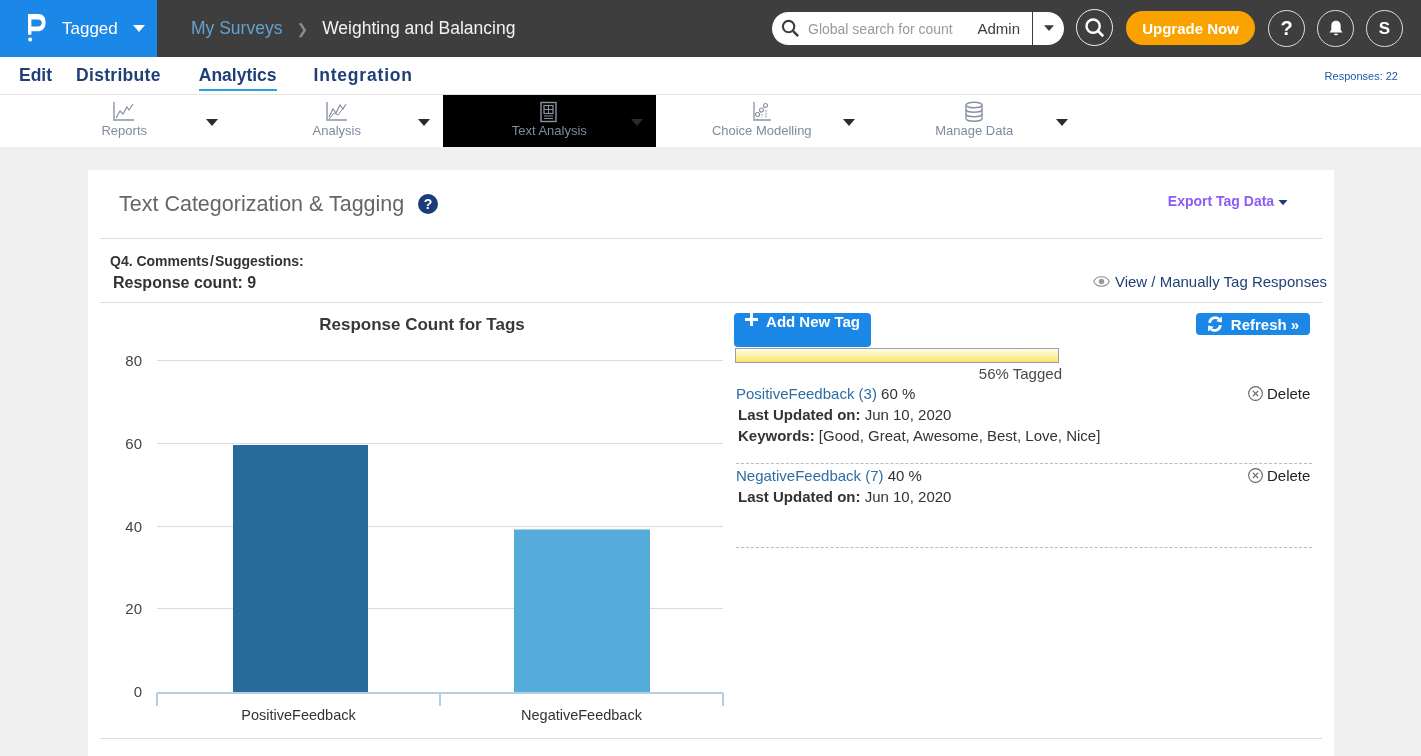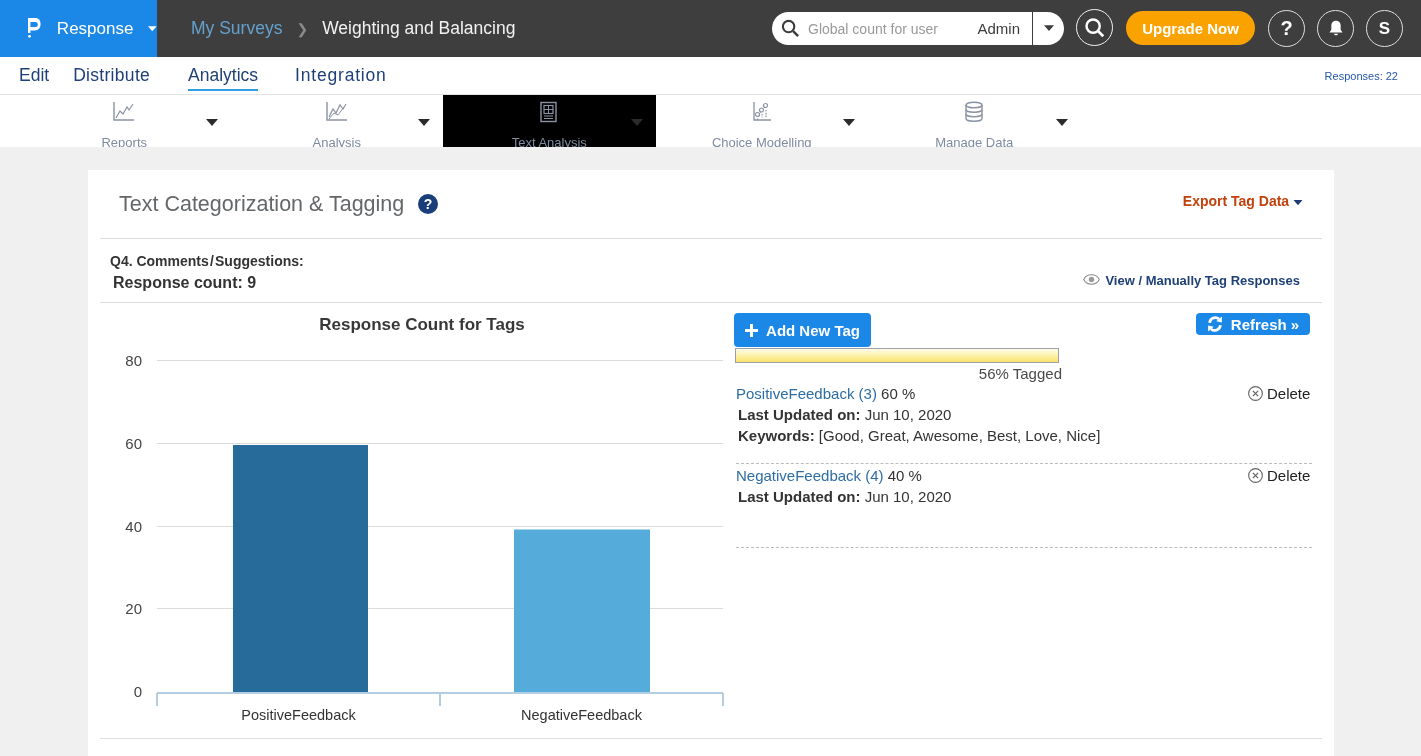--- a/index.html
+++ b/index.html
@@ -54,7 +54,7 @@
       <path d="M0 0 L9.5 0 C14.3 0 16.6 2.8 16.6 8 C16.6 13.4 13.8 16.4 9 16.4 L3.2 16.4 L3.2 19.7 L0 19.7 Z M3.2 5.1 L3.2 11.9 L9.2 11.9 C11.8 11.9 13 10.7 13 8.4 C13 6.2 11.7 5.1 9.2 5.1 Z" fill="#fff" fill-rule="evenodd"></path>
       <circle cx="2" cy="24.2" r="1.9" fill="#fff"></circle>
     </svg>
-    <span class="surveys">Response</span>
+    <span class="surveys">Tagged</span>
     <svg width="12" height="8" viewBox="0 0 12 8" style="margin-left:15px;">
         <path d="M0 0 L12 0 L6 7 Z" fill="#fff"></path>
       </svg>

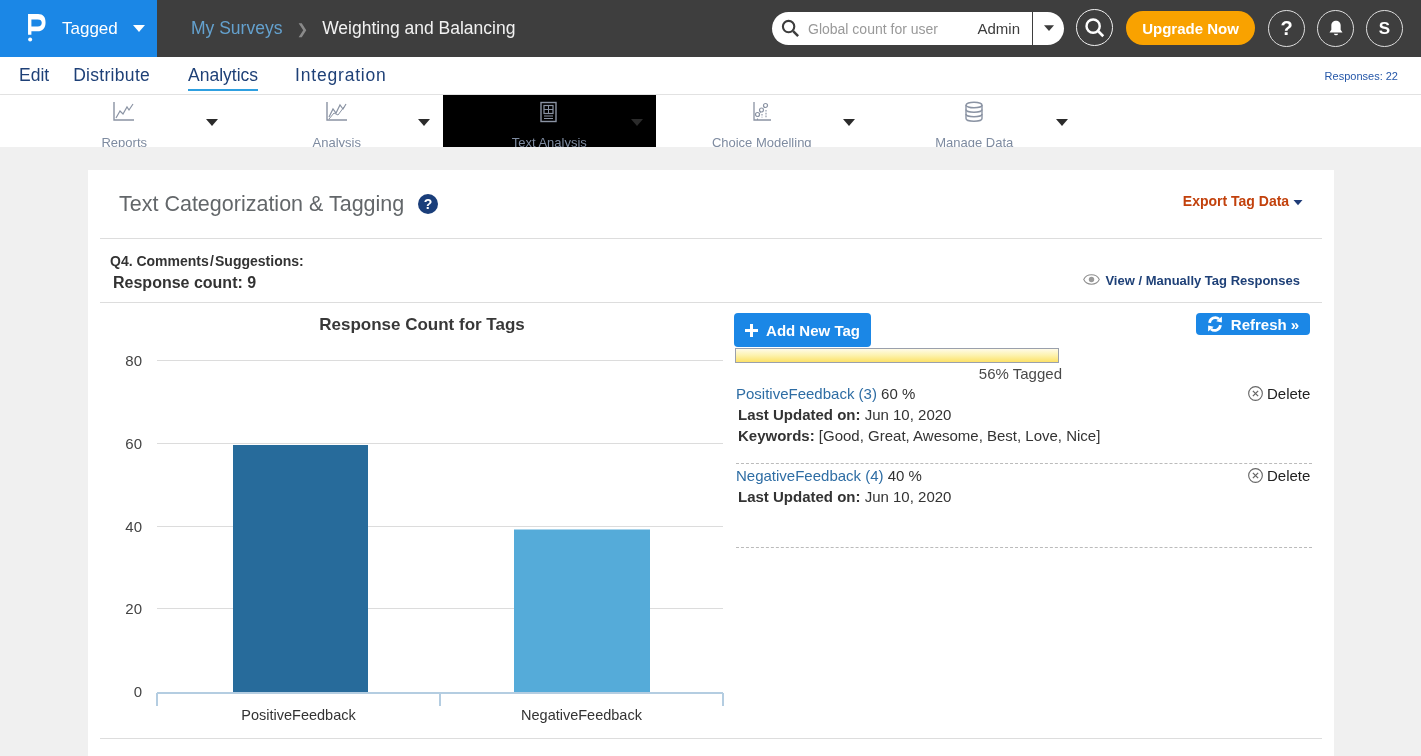--- a/index.html
+++ b/index.html
@@ -69,7 +69,7 @@
         <circle cx="8" cy="8" r="6" fill="none" stroke="#3c3c3c" stroke-width="2.2"></circle>
         <line x1="12.8" y1="12.8" x2="18" y2="18" stroke="#3c3c3c" stroke-width="2.6"></line>
       </svg>
-    <span class="ph">Global count for user</span>
+    <span class="ph">Global search for count</span>
     <span class="admin">Admin</span>
     <span class="divl"></span>
     <svg width="10" height="7" viewBox="0 0 12 8" style="margin:0 10px 0 11px;">

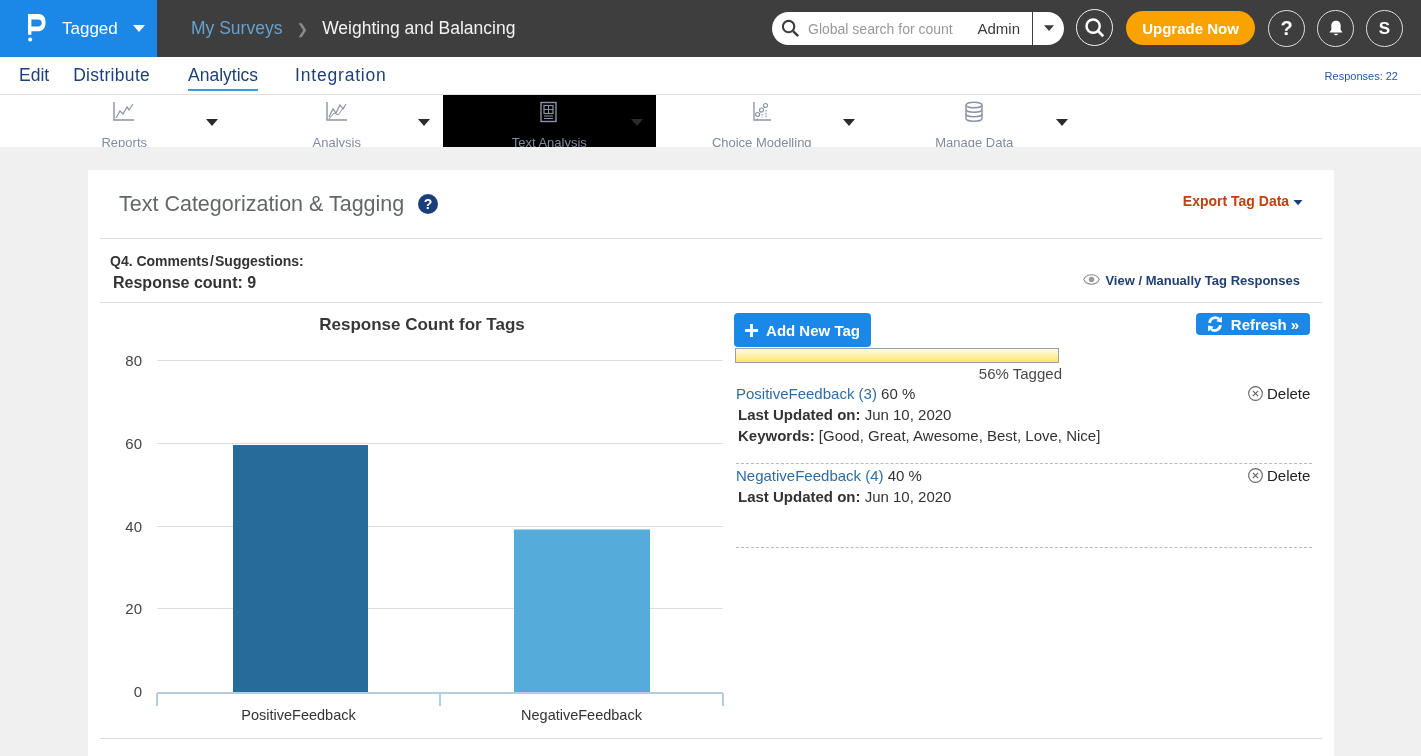--- a/index.html
+++ b/index.html
@@ -19,7 +19,7 @@
 .upg{position:absolute;left:1126px;top:11px;width:129px;height:34px;border-radius:17px;background:#f9a200;color:#fff;font-weight:bold;font-size:15px;display:flex;align-items:center;justify-content:center;}
 .ic{position:absolute;top:10px;width:37px;height:37px;border-radius:50%;border:1.5px solid #dedede;color:#fff;display:flex;align-items:center;justify-content:center;}
 .nav2{height:38px;background:#fff;border-bottom:1px solid #e4e4e4;display:flex;align-items:center;position:relative;}
-.nav2 a{color:#1e4077;font-size:17.5px;text-decoration:none;}
+.nav2 a{color:#1e4077;font-size:17.5px;text-decoration:none;font-weight:bold;}
 .nav2 .resp{position:absolute;right:23px;color:#2456a8;font-size:11px;}
 .toolbar{height:52px;background:#fff;position:relative;box-shadow:0 2px 3px rgba(0,0,0,0.18);}
 .tab{position:absolute;top:0;height:52px;width:212.5px;}

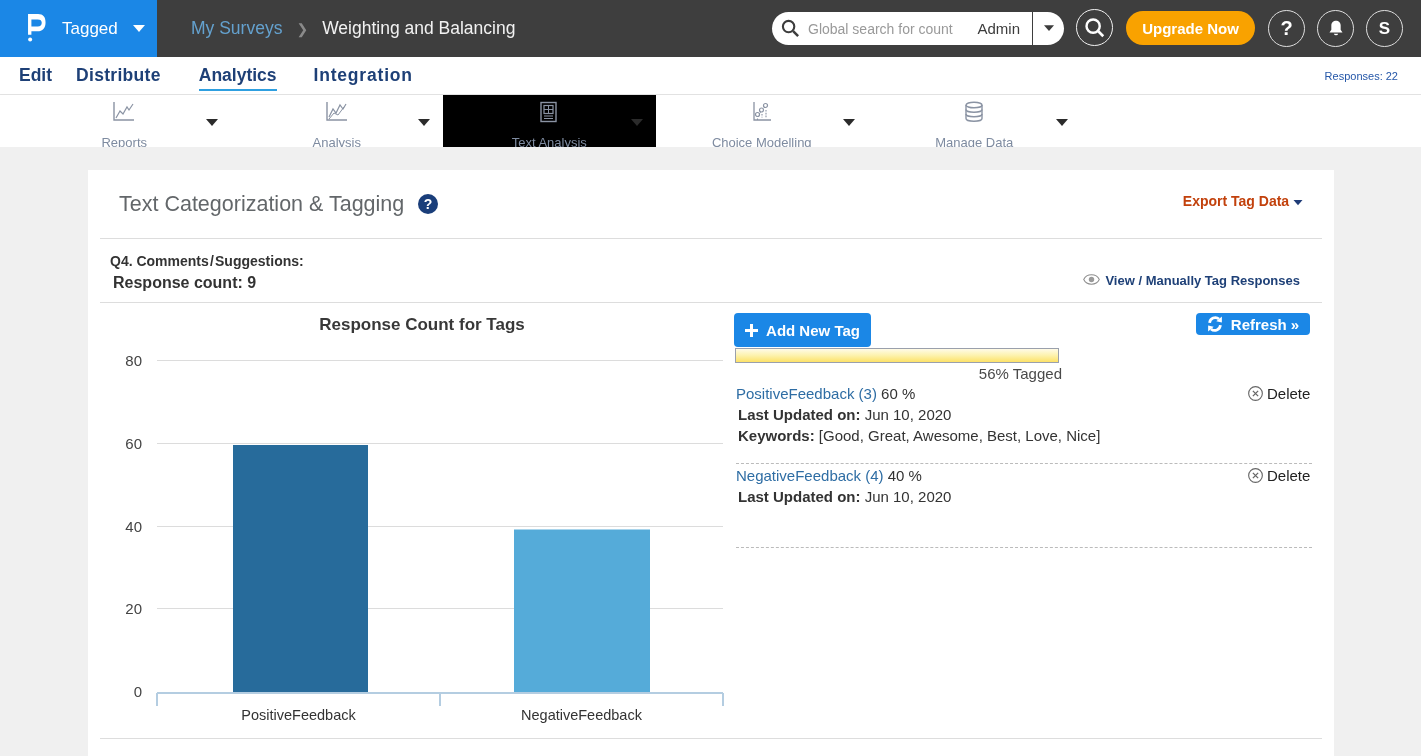--- a/index.html
+++ b/index.html
@@ -24,7 +24,7 @@
 .toolbar{height:52px;background:#fff;position:relative;box-shadow:0 2px 3px rgba(0,0,0,0.18);}
 .tab{position:absolute;top:0;height:52px;width:212.5px;}
 .tab .icn{position:absolute;left:0;right:0;top:6px;display:flex;justify-content:center;}
-.tab .lbl{position:absolute;left:0;right:0;top:40px;text-align:center;font-size:13px;color:#7e8ba0;}
+.tab .lbl{position:absolute;left:0;right:0;top:28px;text-align:center;font-size:13px;color:#7e8ba0;}
 .tab .car{position:absolute;right:13px;top:24px;width:0;height:0;border-left:6px solid transparent;border-right:6px solid transparent;border-top:7px solid #2b2b2b;}
 .tab.sel{background:#000000;}
 .mainbg{background:#f0f0f0;min-height:609px;position:relative;}

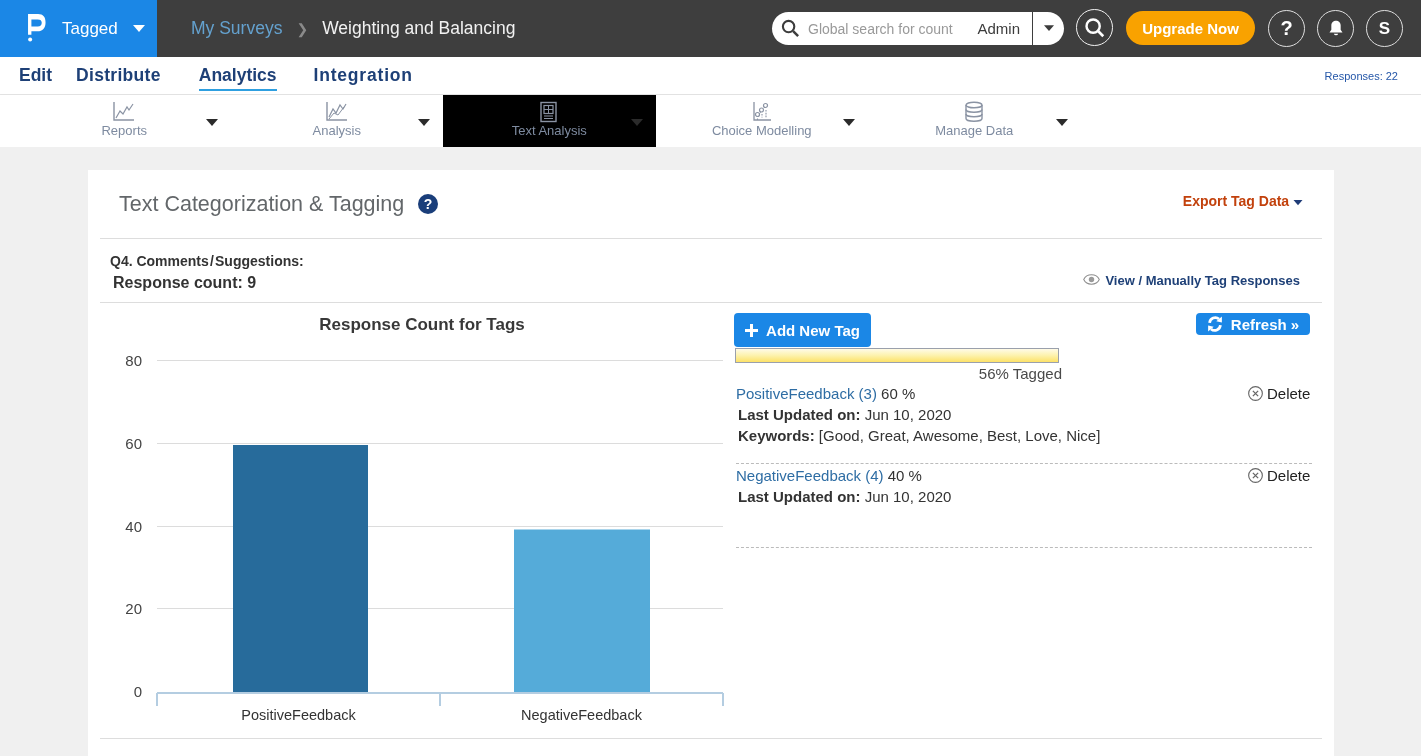--- a/index.html
+++ b/index.html
@@ -31,7 +31,7 @@
 .card{position:absolute;left:88px;top:23px;width:1246px;height:586px;background:#fff;}
 .cardtitle{position:absolute;left:31px;top:22px;font-size:21.5px;color:#63676a;}
 .qhelp{position:absolute;left:330px;top:24px;}
-.exportt{position:absolute;right:31px;top:23px;font-size:14px;color:#c2410c;font-weight:bold;}
+.exportt{position:absolute;right:46px;top:23px;font-size:14px;color:#8b5cf6;font-weight:bold;}
 .hr1{position:absolute;left:12px;right:12px;top:68px;border-top:1px solid #ddd;}
 .q4{position:absolute;left:22px;top:83px;font-size:14px;font-weight:bold;color:#333;}
 .rc{position:absolute;left:25px;top:104px;font-size:16px;font-weight:bold;color:#333;}

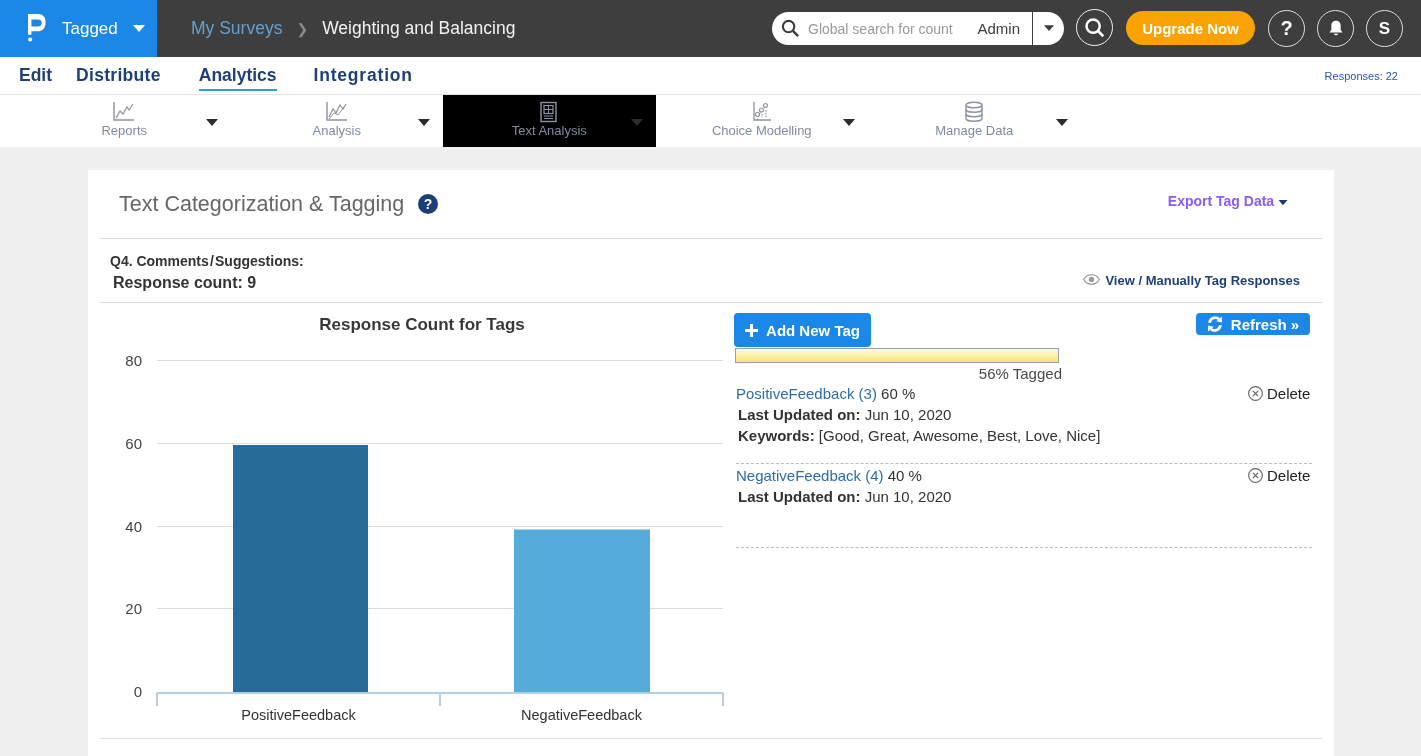--- a/index.html
+++ b/index.html
@@ -35,7 +35,7 @@
 .hr1{position:absolute;left:12px;right:12px;top:68px;border-top:1px solid #ddd;}
 .q4{position:absolute;left:22px;top:83px;font-size:14px;font-weight:bold;color:#333;}
 .rc{position:absolute;left:25px;top:104px;font-size:16px;font-weight:bold;color:#333;}
-.viewtag{position:absolute;right:34px;top:103px;font-size:13px;font-weight:bold;color:#1e4077;}
+.viewtag{position:absolute;right:7px;top:103px;font-size:15px;font-weight:normal;color:#1e4077;}
 .addbtn{position:absolute;left:646px;top:143px;width:137px;height:34px;background:#1b87e6;border-radius:4px;color:#fff;font-size:15px;font-weight:bold;display:flex;align-items:center;justify-content:center;}
 .refbtn{position:absolute;left:1108px;top:143px;width:114px;height:22px;background:#1b87e6;border-radius:4px;color:#fff;font-size:15px;font-weight:bold;display:flex;align-items:center;justify-content:center;}
 .pbar{position:absolute;left:647px;top:178px;width:324px;height:15px;border:1px solid #9aa0ac;background:linear-gradient(180deg,#fffbe8,#fdf2ac 50%,#fde268);}

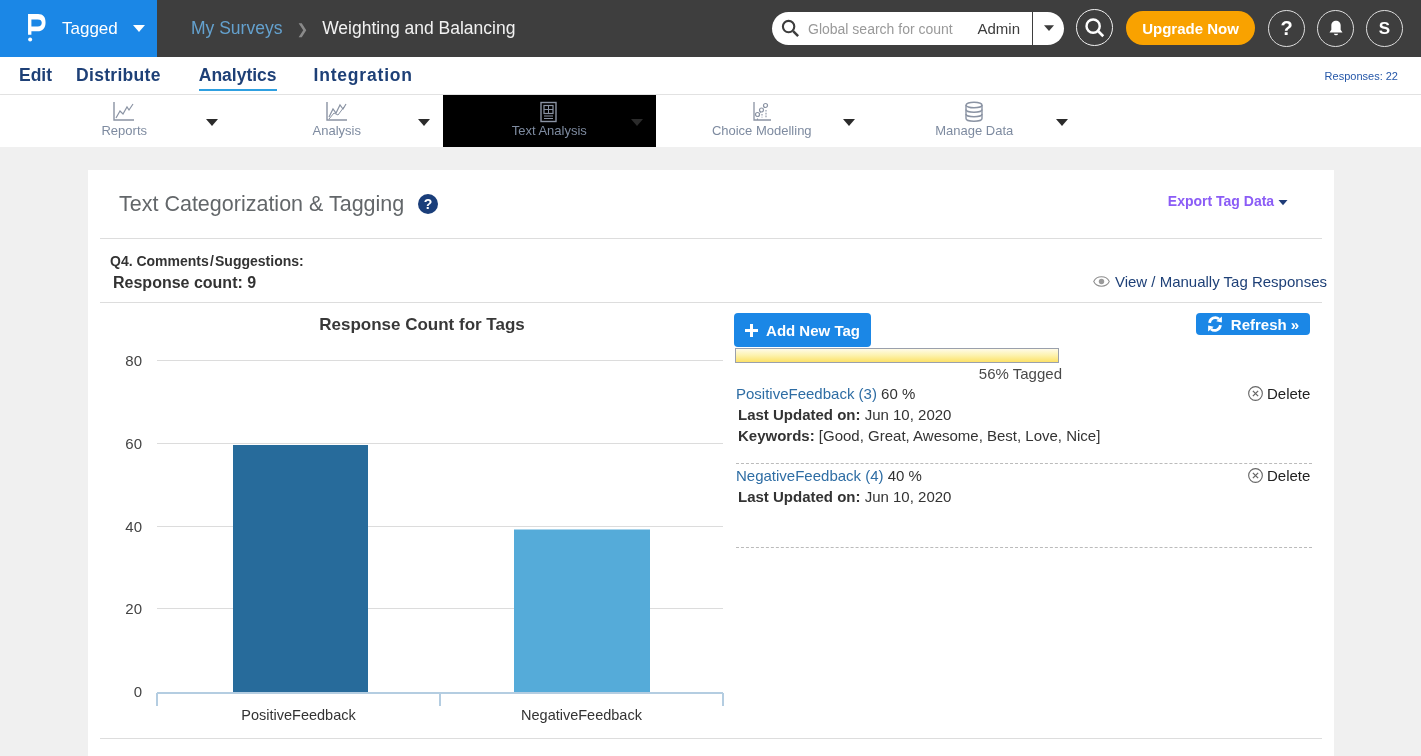--- a/index.html
+++ b/index.html
@@ -36,7 +36,7 @@
 .q4{position:absolute;left:22px;top:83px;font-size:14px;font-weight:bold;color:#333;}
 .rc{position:absolute;left:25px;top:104px;font-size:16px;font-weight:bold;color:#333;}
 .viewtag{position:absolute;right:7px;top:103px;font-size:15px;font-weight:normal;color:#1e4077;}
-.addbtn{position:absolute;left:646px;top:143px;width:137px;height:34px;background:#1b87e6;border-radius:4px;color:#fff;font-size:15px;font-weight:bold;display:flex;align-items:center;justify-content:center;}
+.addbtn{position:absolute;left:646px;top:143px;width:137px;height:34px;background:#1b87e6;border-radius:4px;color:#fff;font-size:15px;font-weight:bold;display:flex;align-items:flex-start;justify-content:center;}
 .refbtn{position:absolute;left:1108px;top:143px;width:114px;height:22px;background:#1b87e6;border-radius:4px;color:#fff;font-size:15px;font-weight:bold;display:flex;align-items:center;justify-content:center;}
 .pbar{position:absolute;left:647px;top:178px;width:324px;height:15px;border:1px solid #9aa0ac;background:linear-gradient(180deg,#fffbe8,#fdf2ac 50%,#fde268);}
 .ptxt{position:absolute;left:647px;top:195px;width:327px;text-align:right;font-size:15px;color:#4a4a4a;}

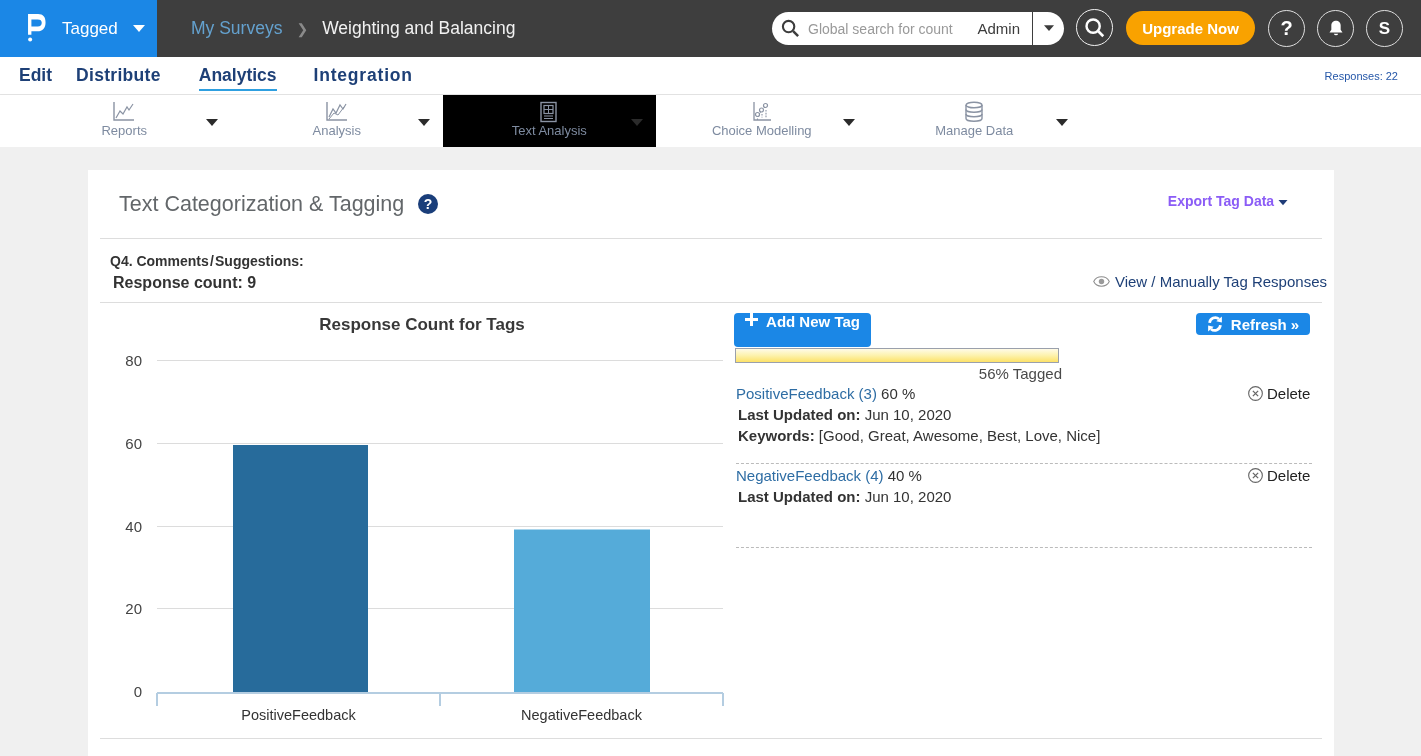--- a/index.html
+++ b/index.html
@@ -230,7 +230,7 @@
     <div class="tagrow" style="left:650px;top:257px;"><b>Keywords:</b> [Good, Great, Awesome, Best, Love, Nice]</div>
     <div class="dashhr" style="left:648px;top:293px;width:576px;"></div>
 
-    <div class="tagrow" style="left:648px;top:297px;"><span class="tagname">NegativeFeedback (4)</span> 40 %</div>
+    <div class="tagrow" style="left:648px;top:297px;"><span class="tagname">NegativeFeedback (7)</span> 40 %</div>
     <div class="del" style="left:1160px;top:297px;"><svg width="15" height="15" viewBox="0 0 16 16" style="vertical-align:-2px;margin-right:4px;">
           <circle cx="8" cy="8" r="7.3" fill="none" stroke="#666" stroke-width="1.2"></circle>
           <path d="M5.2 5.2 L10.8 10.8 M10.8 5.2 L5.2 10.8" stroke="#666" stroke-width="1.4"></path>

